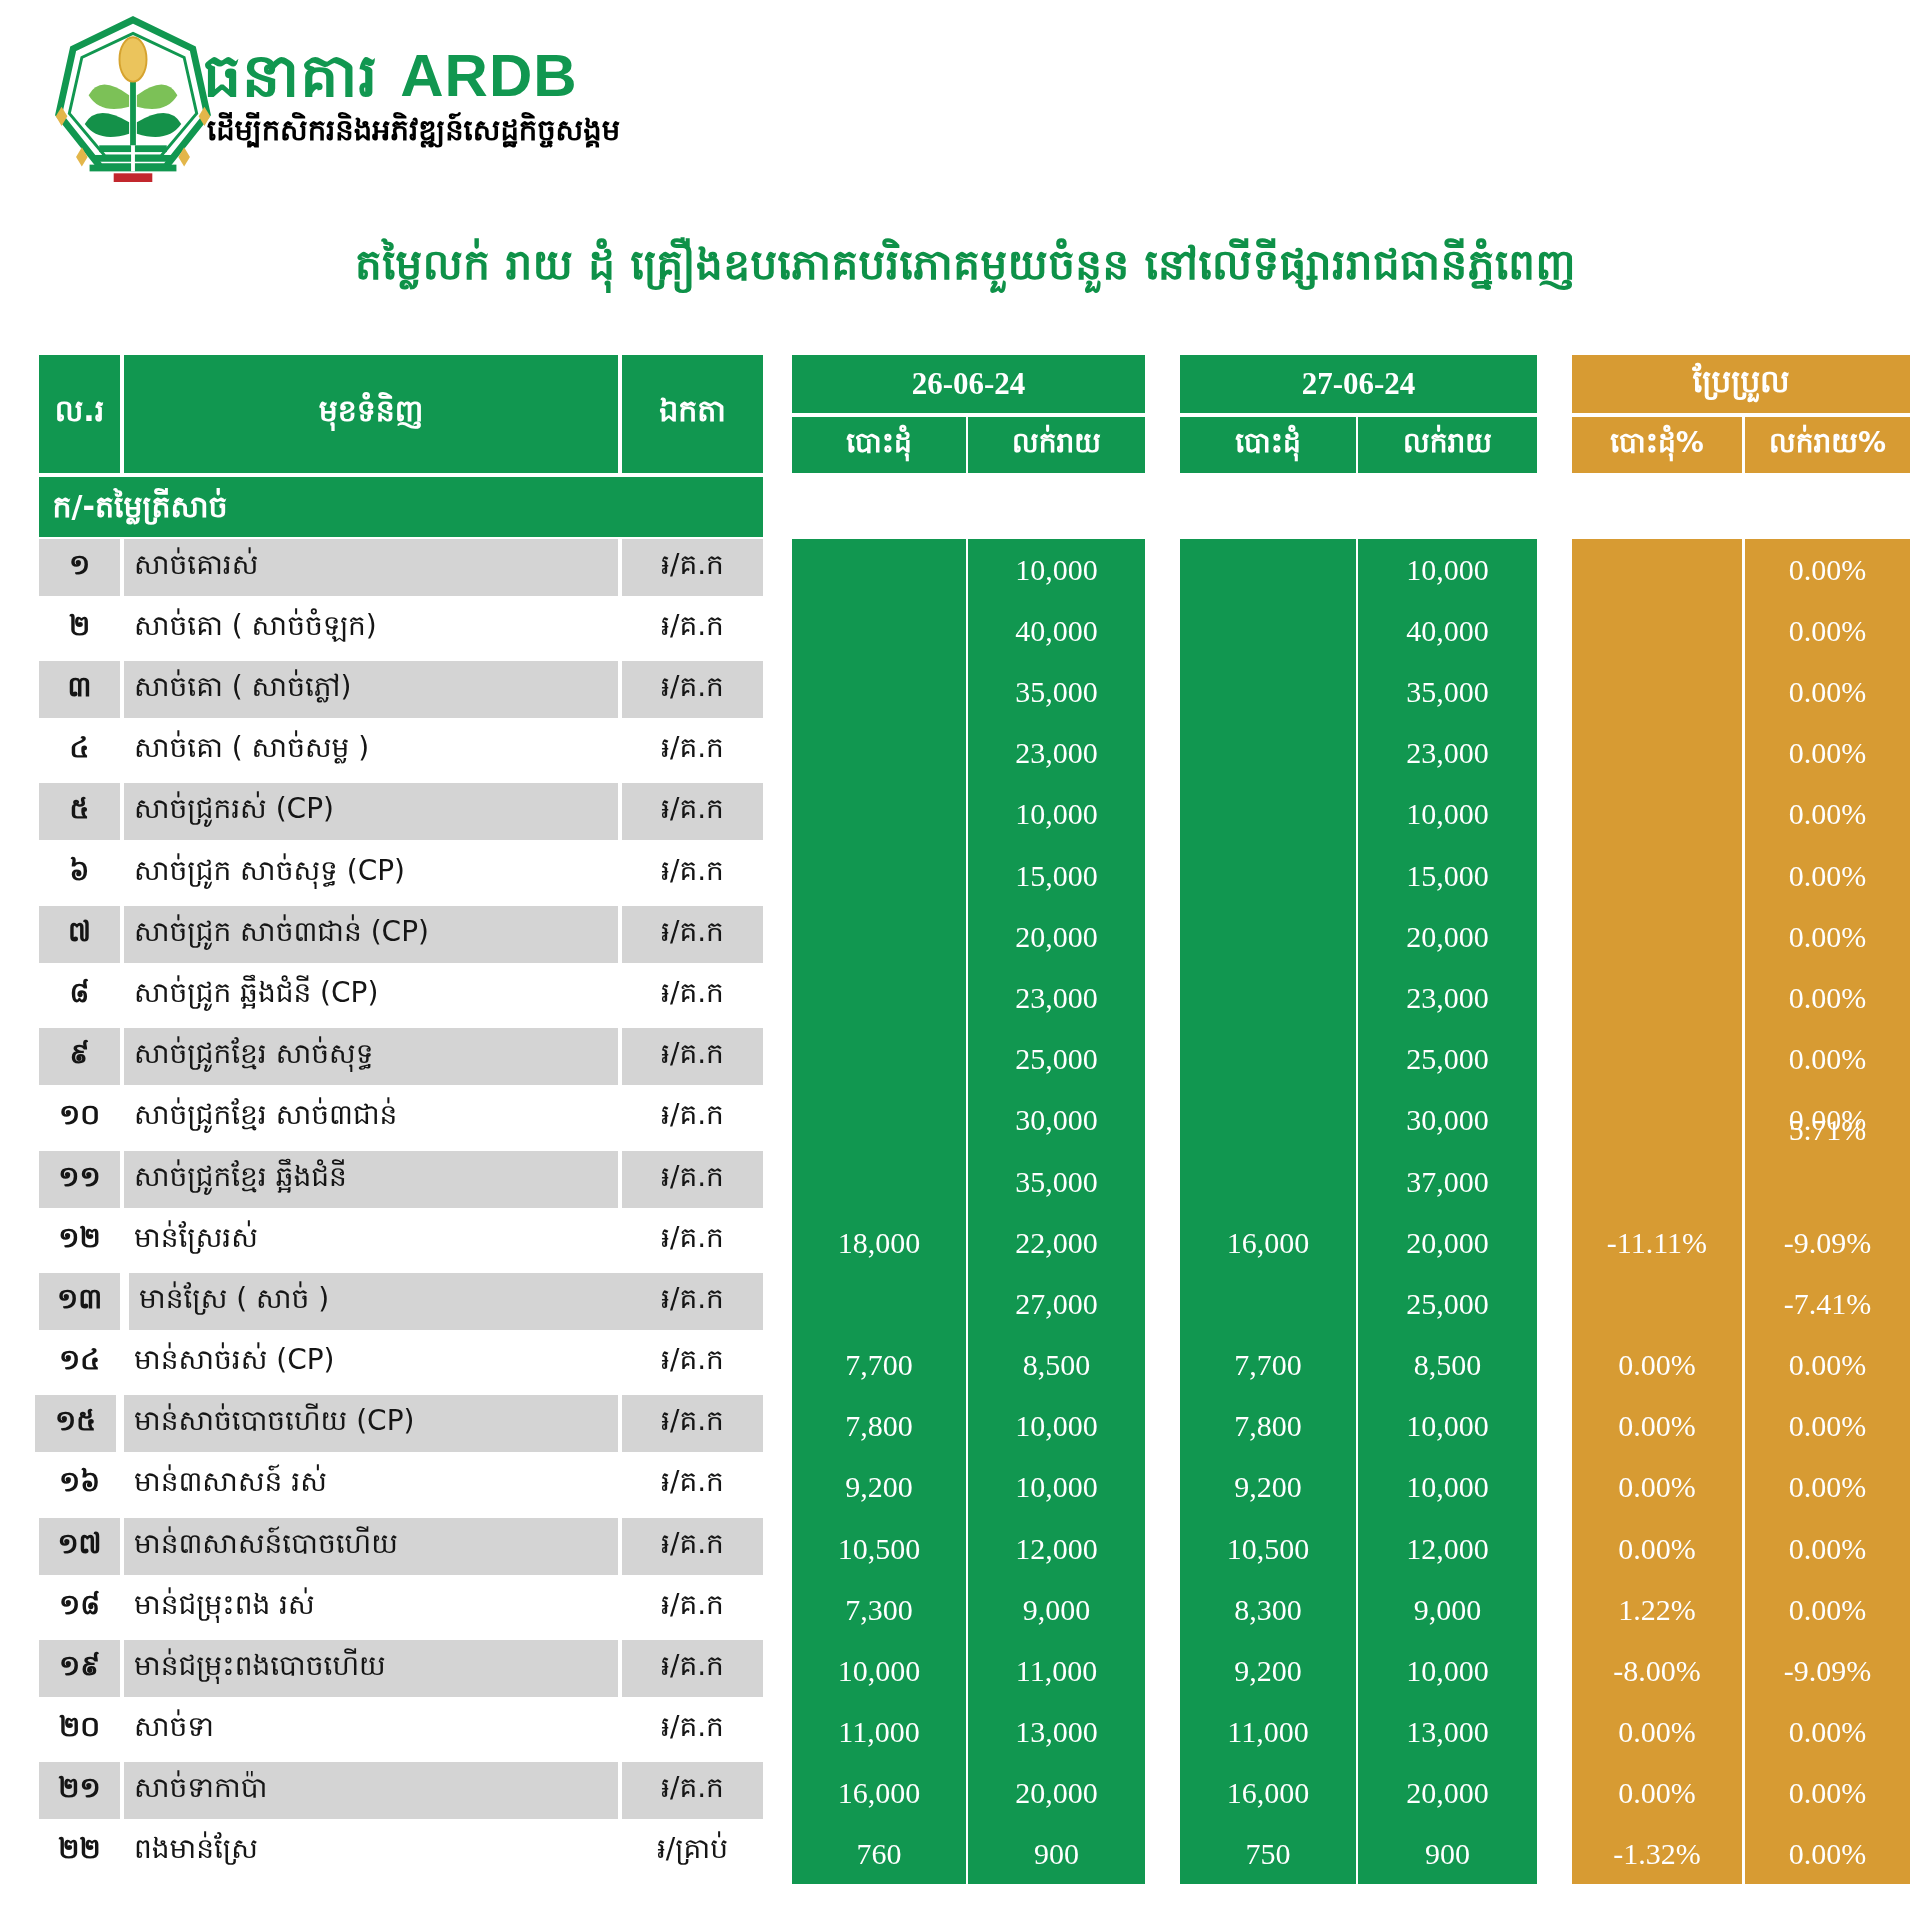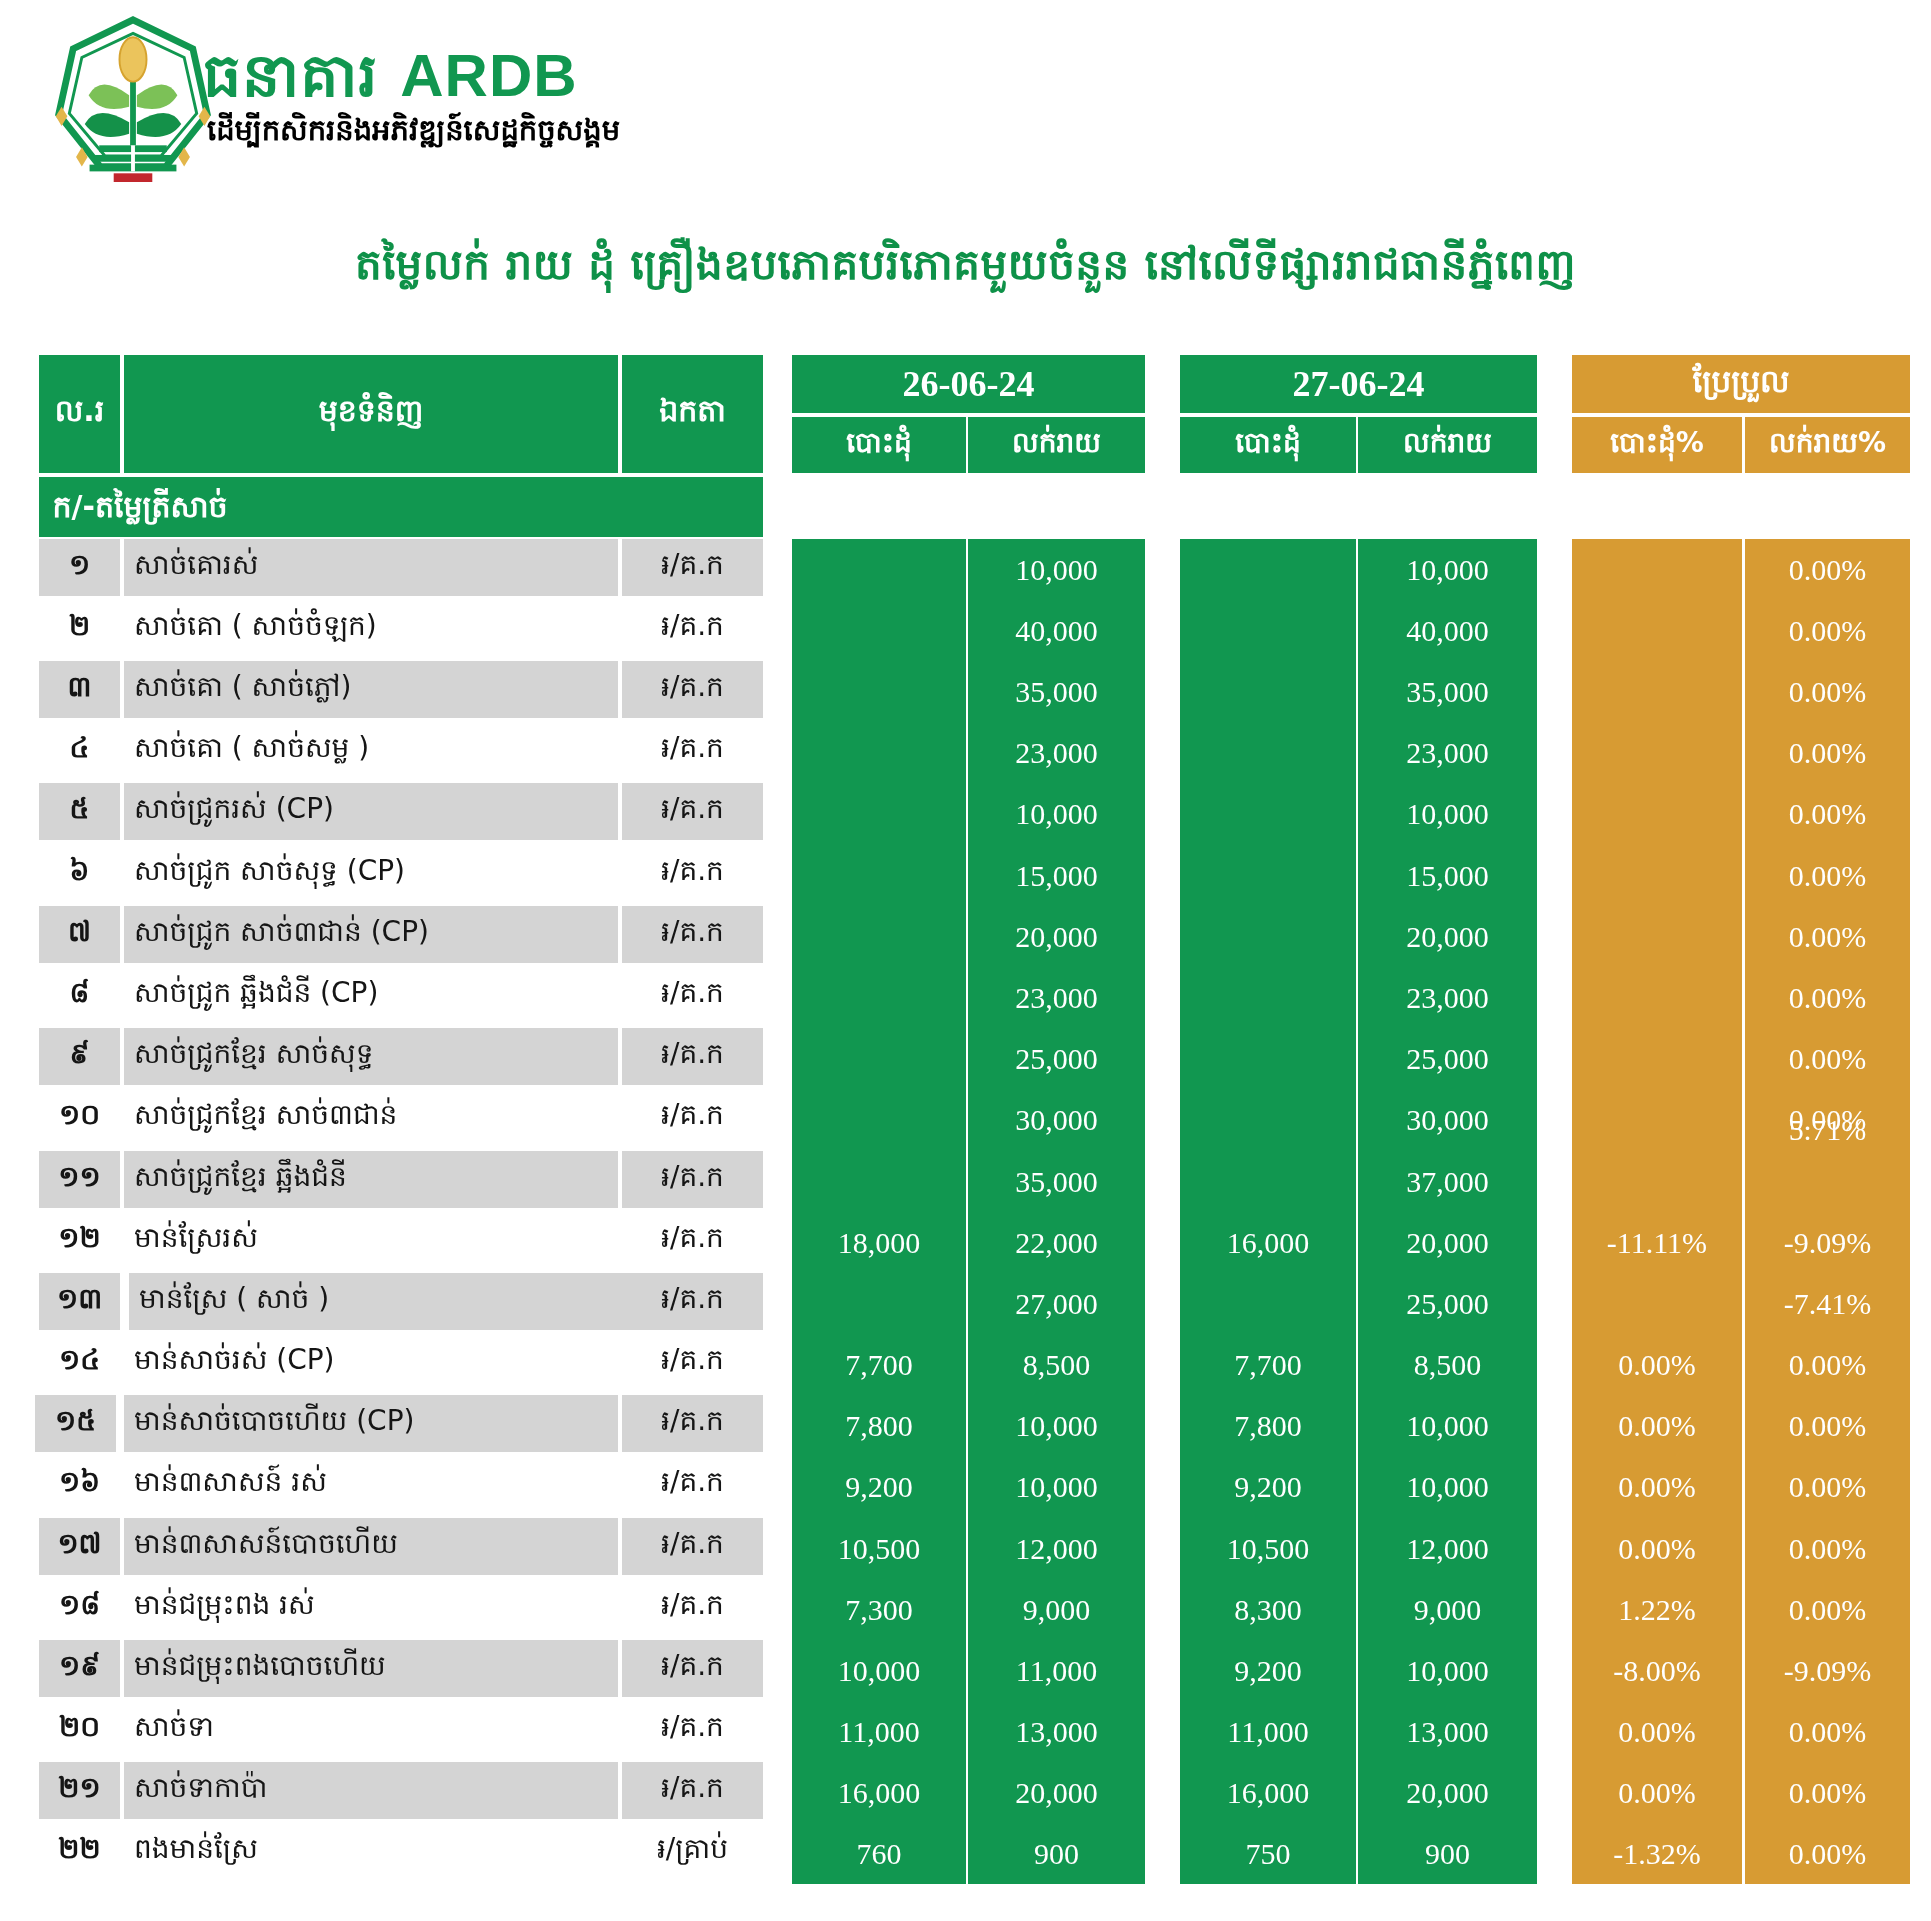--- a/index.html
+++ b/index.html
@@ -36,7 +36,7 @@
     position:absolute;top:355px;height:58px;display:flex;align-items:center;justify-content:center;
     font-weight:bold;
   }
-  .ghead.date{font-family:"Liberation Serif",serif;font-size:36px;}
+  .ghead.date{font-family:"Liberation Serif",serif;font-size:31px;}
   #ghead-1{left:792px;width:353px;}
   #ghead-2{left:1180px;width:357px;}
   #ghead-3{left:1572px;width:338px;font-size:31px;}

